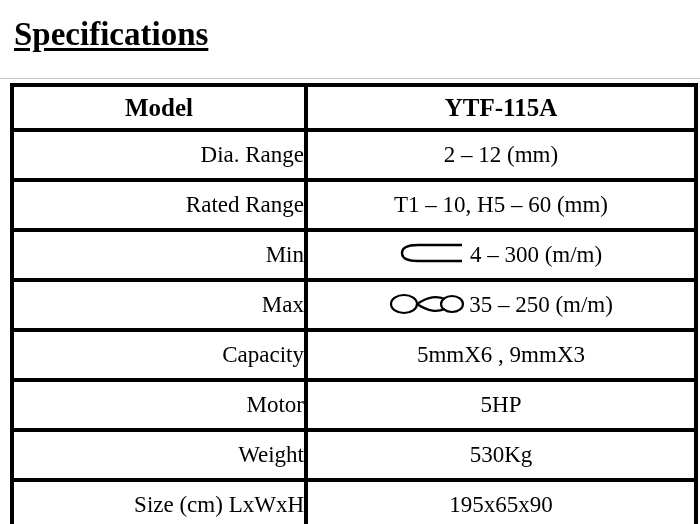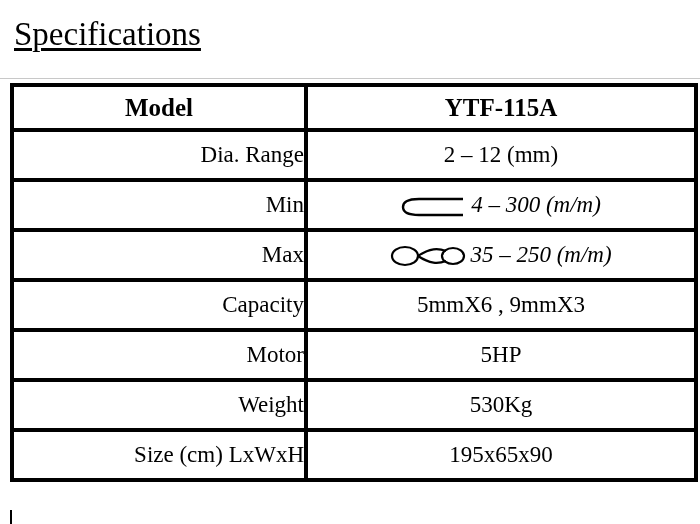--- a/index.html
+++ b/index.html
@@ -27,7 +27,7 @@
     left: 14px;
     top: 16px;
     font-size: 33px;
-    font-weight: normal;
+    font-weight: bold;
     letter-spacing: 0px;
     text-decoration: underline;
     text-underline-offset: 3px;

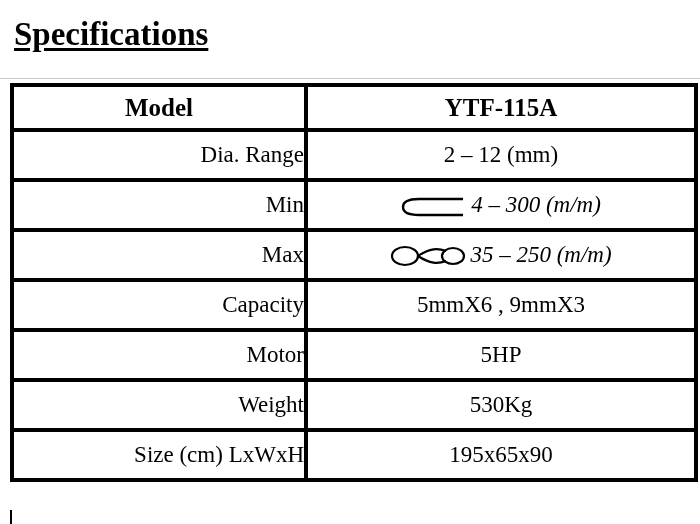--- a/index.html
+++ b/index.html
@@ -125,6 +125,10 @@
         <td class="col-value">2 – 12  (mm)</td>
       </tr>
 
+      <tr>
+        <td class="col-label">Rated Range</td>
+        <td class="col-value">T1 – 10, H5 – 60 (mm)</td>
+      </tr>
 
       <tr>
         <td class="col-label">Min</td>

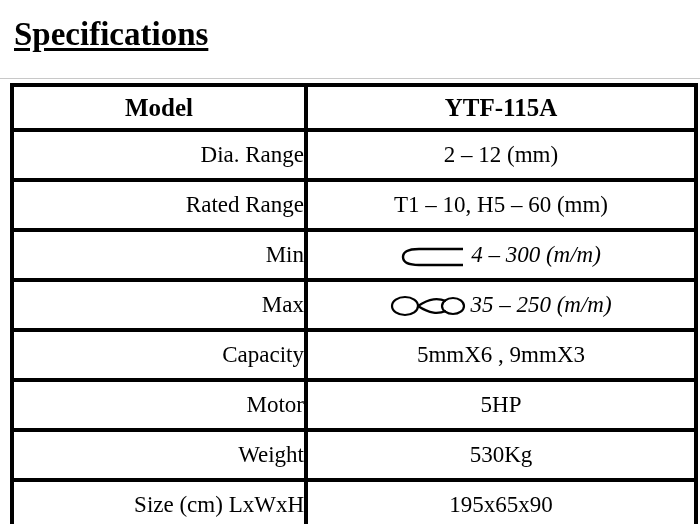--- a/index.html
+++ b/index.html
@@ -78,11 +78,10 @@
   }
   .val-inner {
     display: flex;
-    align-items: flex-end;
+    align-items: flex-start;
     justify-content: center;
     gap: 4px;
     white-space: nowrap;
-    font-style: italic;
   }
   .icon-min {
     display: inline-block;

